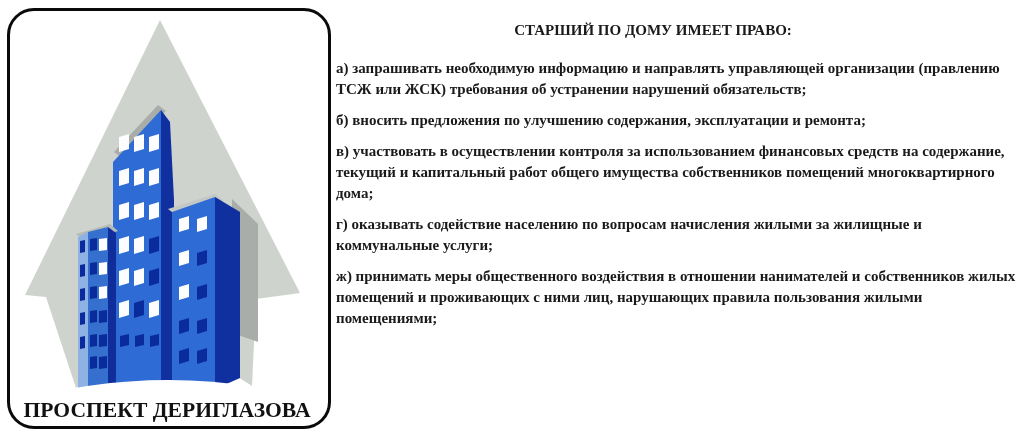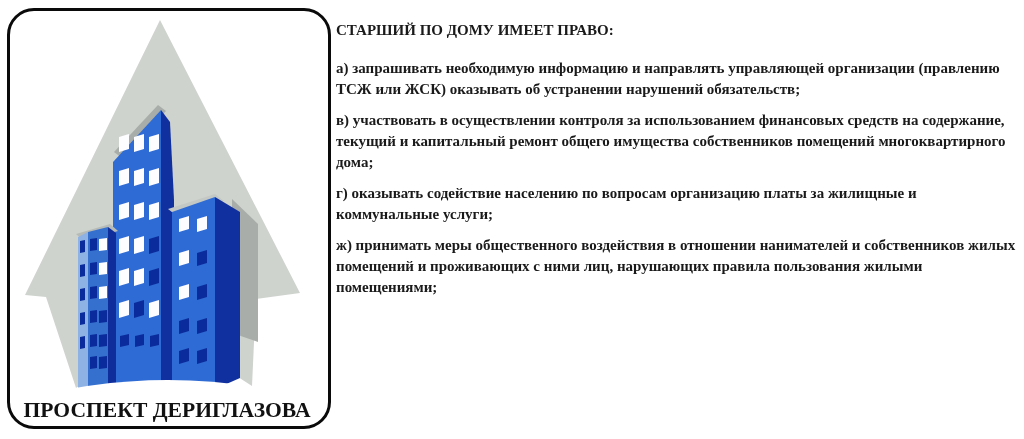--- a/index.html
+++ b/index.html
@@ -24,7 +24,7 @@
     font-size:15px;line-height:21px;
   }
   .content-title{
-    text-align:left;
+    text-align:center;
     padding-right:48px;
     margin:0 0 17px 0;
   }

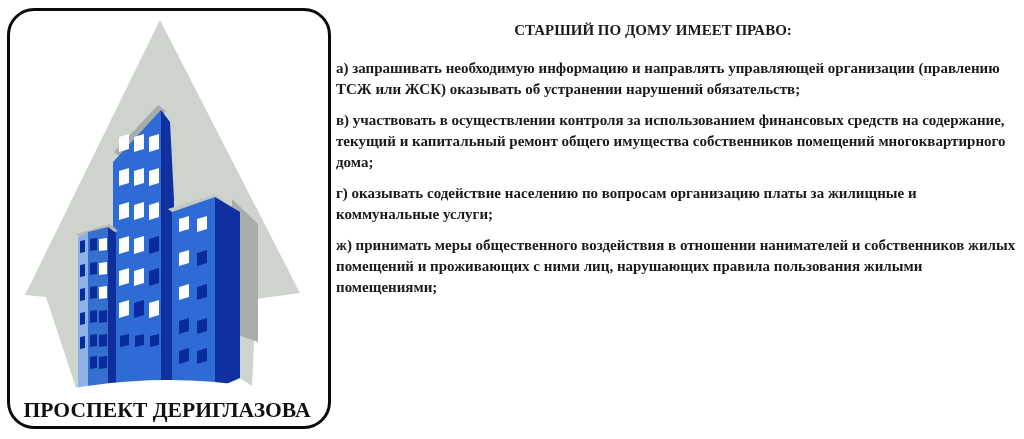--- a/index.html
+++ b/index.html
@@ -142,7 +142,7 @@
   <div class="content">
     <div class="content-title">СТАРШИЙ ПО ДОМУ ИМЕЕТ ПРАВО:</div>
 
-    <p>а) запрашивать необходимую информацию и направлять управляющей организации (правлению ТСЖ или ЖСК) оказывать об устранении нарушений обязательств;</p>
+    <p>а) запрашивать необходимую информацию и направлять управляющей организации (правлению ТСЖ или ЖСК) требования об устранении нарушений обязательств;</p>
     <p>в) участвовать в осуществлении контроля за использованием финансовых средств на содержание, текущий и капитальный ремонт общего имущества собственников помещений многоквартирного дома;</p>
     <p>г) оказывать содействие населению по вопросам организацию платы за жилищные и коммунальные услуги;</p>
     <p>ж) принимать меры общественного воздействия в отношении нанимателей и собственников жилых помещений и проживающих с ними лиц, нарушающих правила пользования жилыми помещениями;</p>

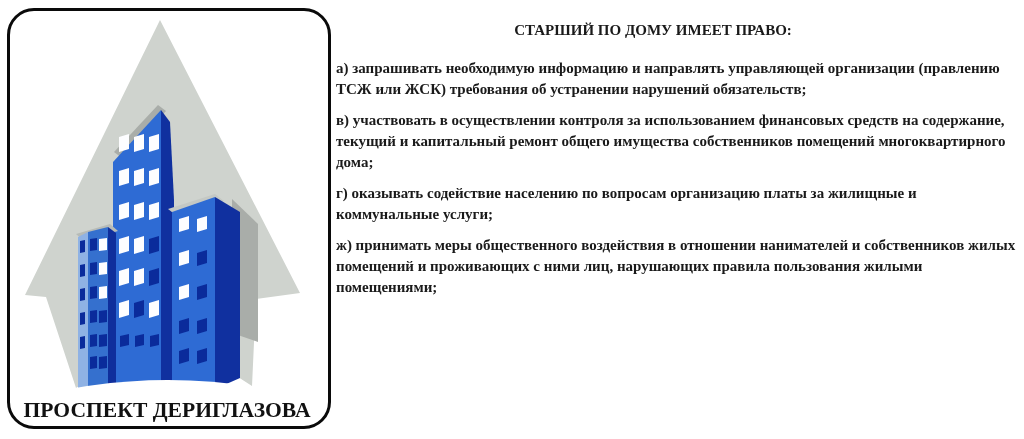--- a/index.html
+++ b/index.html
@@ -143,6 +143,7 @@
     <div class="content-title">СТАРШИЙ ПО ДОМУ ИМЕЕТ ПРАВО:</div>
 
     <p>а) запрашивать необходимую информацию и направлять управляющей организации (правлению ТСЖ или ЖСК) требования об устранении нарушений обязательств;</p>
+    <p>б) вносить предложения по улучшению содержания, эксплуатации и ремонта;</p>
     <p>в) участвовать в осуществлении контроля за использованием финансовых средств на содержание, текущий и капитальный ремонт общего имущества собственников помещений многоквартирного дома;</p>
     <p>г) оказывать содействие населению по вопросам организацию платы за жилищные и коммунальные услуги;</p>
     <p>ж) принимать меры общественного воздействия в отношении нанимателей и собственников жилых помещений и проживающих с ними лиц, нарушающих правила пользования жилыми помещениями;</p>

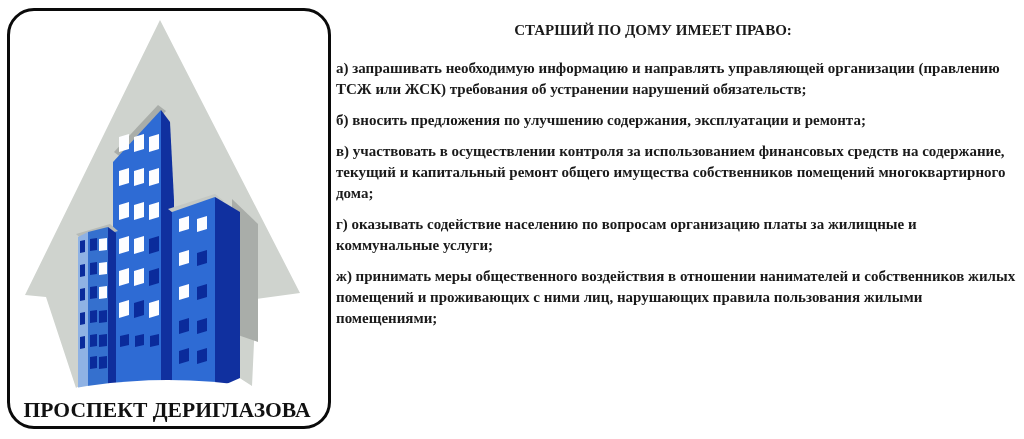--- a/index.html
+++ b/index.html
@@ -144,7 +144,7 @@
 
     <p>а) запрашивать необходимую информацию и направлять управляющей организации (правлению ТСЖ или ЖСК) требования об устранении нарушений обязательств;</p>
     <p>б) вносить предложения по улучшению содержания, эксплуатации и ремонта;</p>
-    <p>в) участвовать в осуществлении контроля за использованием финансовых средств на содержание, текущий и капитальный ремонт общего имущества собственников помещений многоквартирного дома;</p>
+    <p>в) участвовать в осуществлении контроля за использованием финансовых средств на содержание, текущий и капитальный работ общего имущества собственников помещений многоквартирного дома;</p>
     <p>г) оказывать содействие населению по вопросам организацию платы за жилищные и коммунальные услуги;</p>
     <p>ж) принимать меры общественного воздействия в отношении нанимателей и собственников жилых помещений и проживающих с ними лиц, нарушающих правила пользования жилыми помещениями;</p>
 

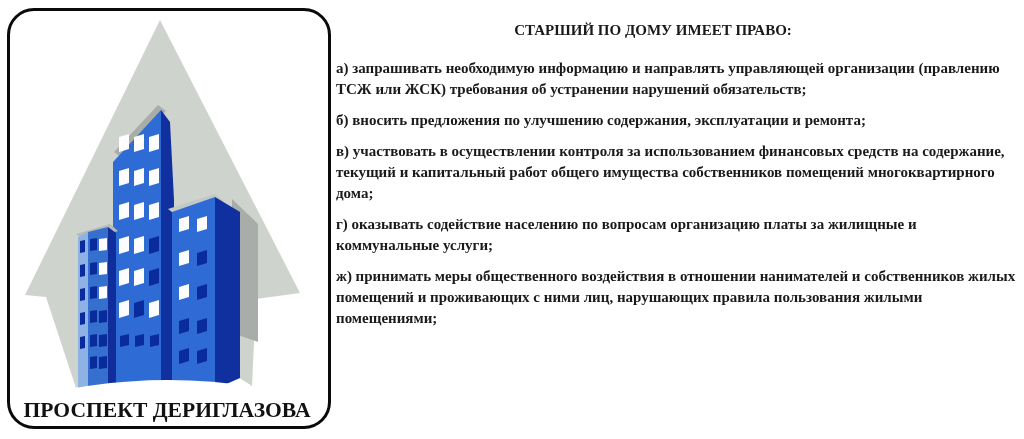--- a/index.html
+++ b/index.html
@@ -145,7 +145,7 @@
     <p>а) запрашивать необходимую информацию и направлять управляющей организации (правлению ТСЖ или ЖСК) требования об устранении нарушений обязательств;</p>
     <p>б) вносить предложения по улучшению содержания, эксплуатации и ремонта;</p>
     <p>в) участвовать в осуществлении контроля за использованием финансовых средств на содержание, текущий и капитальный работ общего имущества собственников помещений многоквартирного дома;</p>
-    <p>г) оказывать содействие населению по вопросам организацию платы за жилищные и коммунальные услуги;</p>
+    <p>г) оказывать содействие населению по вопросам начисления жилыми за жилищные и коммунальные услуги;</p>
     <p>ж) принимать меры общественного воздействия в отношении нанимателей и собственников жилых помещений и проживающих с ними лиц, нарушающих правила пользования жилыми помещениями;</p>
 
   </div>

